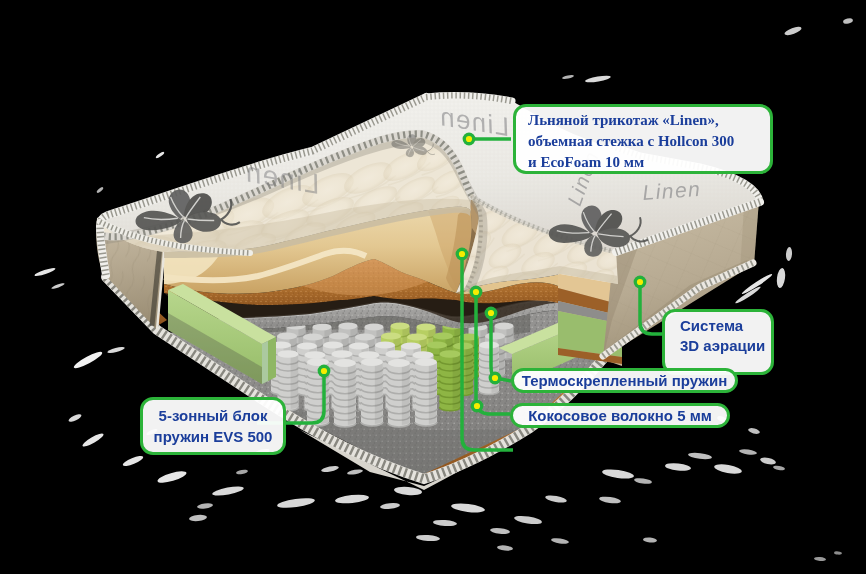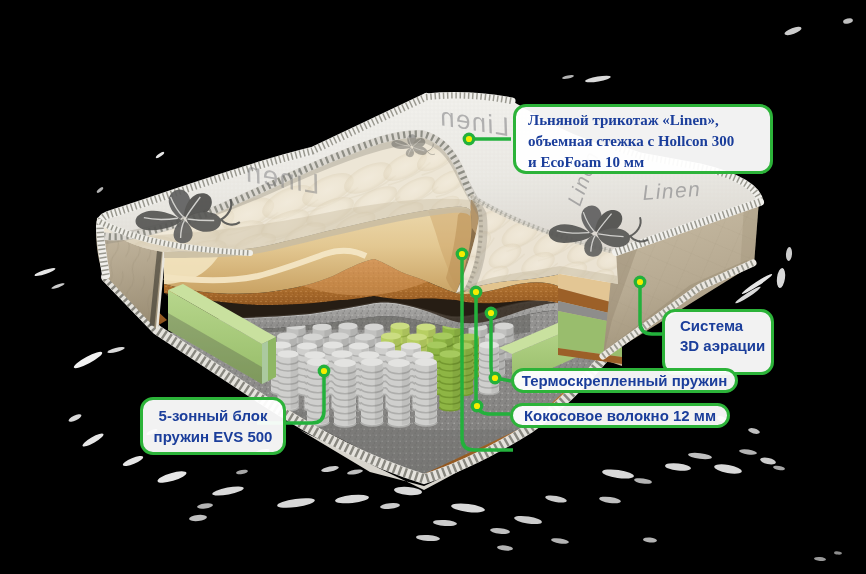--- a/index.html
+++ b/index.html
@@ -784,7 +784,7 @@
 <div class="lb" style="left:513px;top:104px;width:260px;height:70px;padding:3px 0 0 12px;font-family:Liberation Serif, serif;">Льняной трикотаж «Linen»,<br>объемная стежка с Hollcon 300<br>и EcoFoam 10 мм</div>
 <div class="lb" style="left:662px;top:309px;width:112px;height:66px;padding:4px 0 0 15px;line-height:20px;">Система<br>3D аэрации</div>
 <div class="lb ctr" style="left:511px;top:368px;width:227px;height:25px;">Термоскрепленный пружин</div>
-<div class="lb ctr" style="left:510px;top:403px;width:220px;height:25px;">Кокосовое волокно 12 мм</div>
+<div class="lb ctr" style="left:510px;top:403px;width:220px;height:25px;">Кокосовое волокно 5 мм</div>
 <div class="lb ctr2" style="left:96px;top:397px;width:146px;height:58px;margin-left:44px;">5-зонный блок<br>пружин EVS 500</div>
 
 </div>

